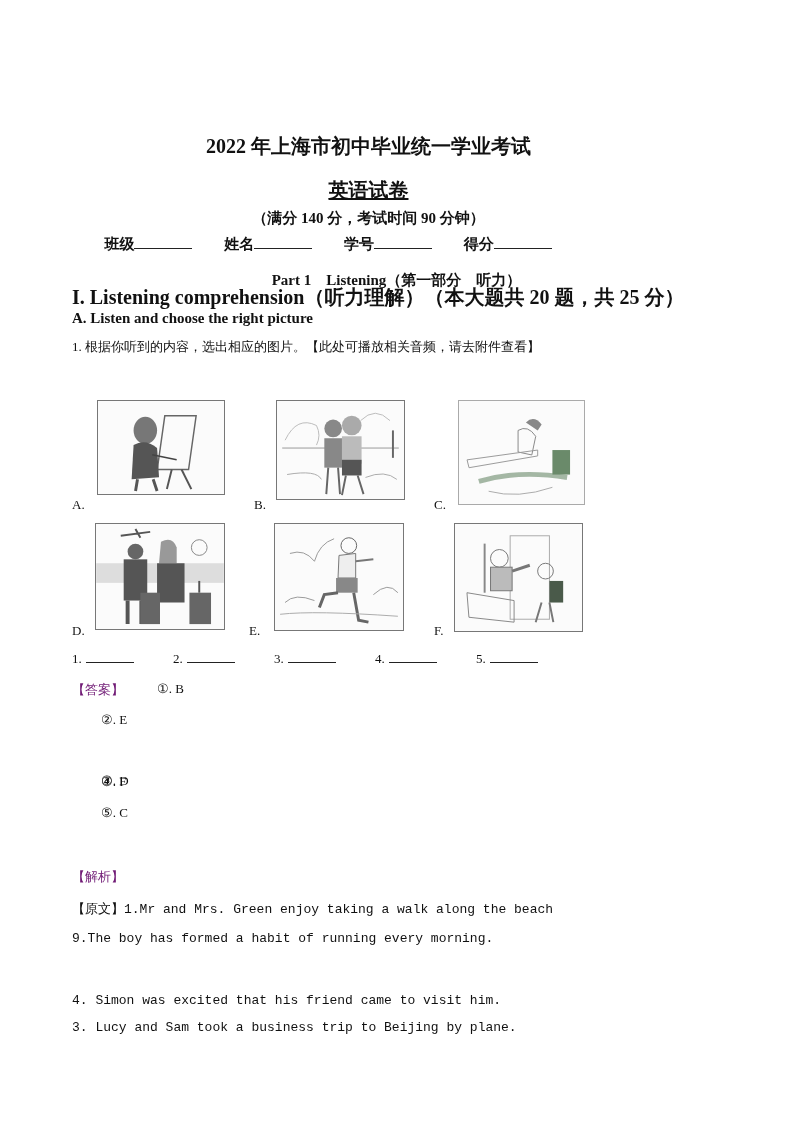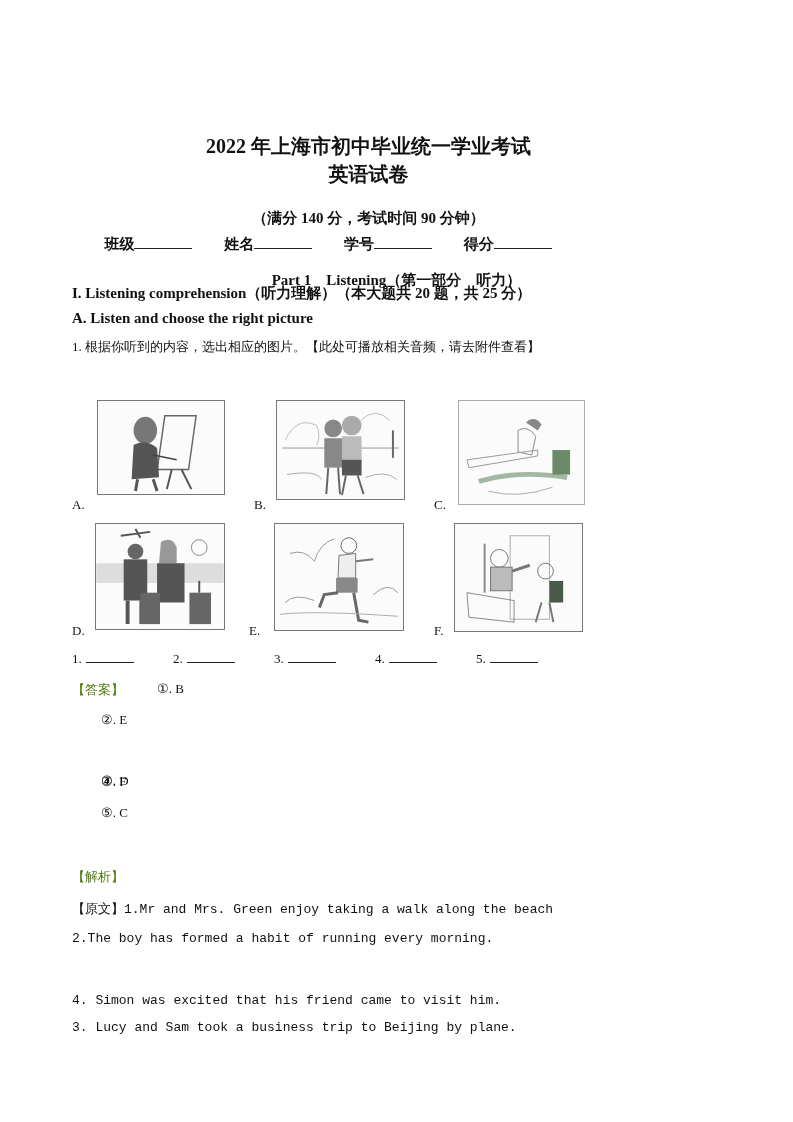--- a/index.html
+++ b/index.html
@@ -8,7 +8,7 @@
   .abs { position: absolute; white-space: nowrap; }
   .title { left: 0; width: 697px; text-align: center; font-weight: bold; margin-left: 20px; }
   .t1 { top: 133px; font-size: 20px; }
-  .t2 { top: 161px; font-size: 20px; }
+  .t2 { top: 177px; font-size: 20px; text-decoration: underline; }
   .t3 { top: 209px; font-size: 15px; }
   .fields { top: 234px; left: 0; width: 656px; text-align: center; font-size: 15px; font-weight: bold; }
   .fields span.f { margin: 0 14px; }

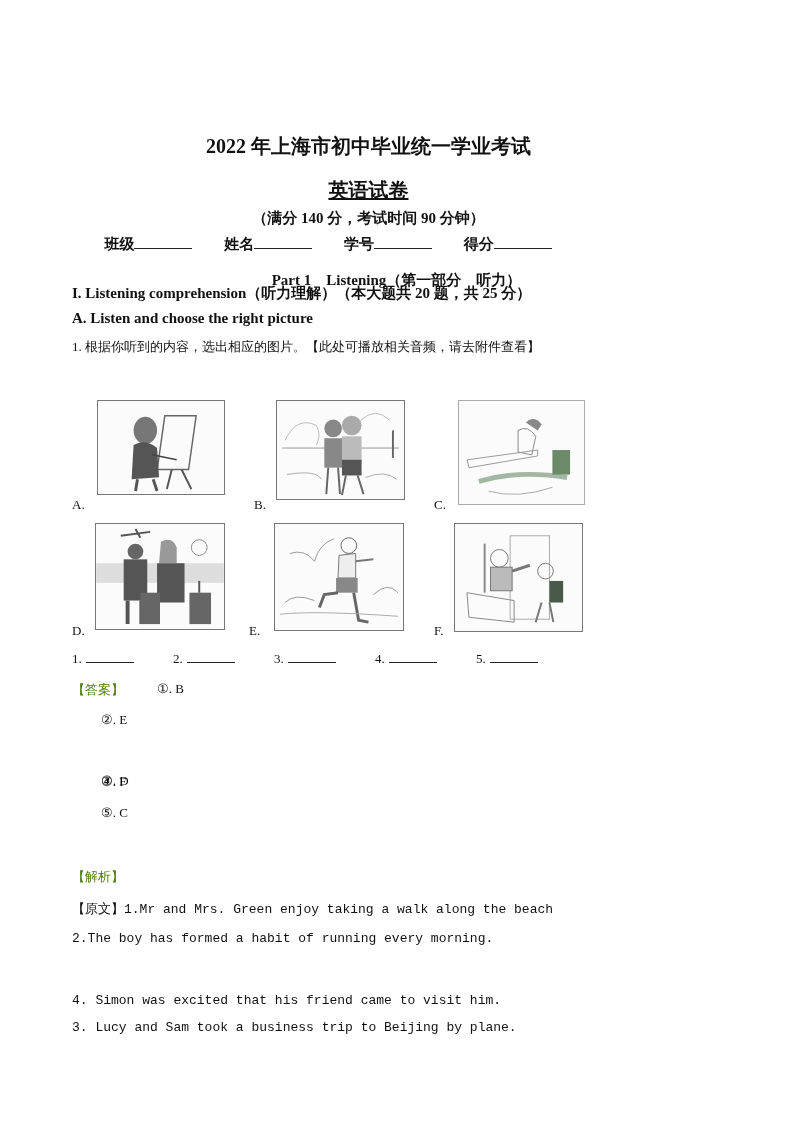--- a/index.html
+++ b/index.html
@@ -14,7 +14,7 @@
   .fields span.f { margin: 0 14px; }
   .fields span.u { display: inline-block; width: 58px; border-bottom: 1px solid #222; height: 14px; vertical-align: baseline; }
   .part { top: 259px; left: 0; width: 793px; text-align: center; font-size: 15px; font-weight: bold; margin-top: 12px; }
-  .h1 { top: 284px; left: 72px; font-size: 15px; font-weight: bold; }
+  .h1 { top: 284px; left: 72px; font-size: 20px; font-weight: bold; }
   .h2 { top: 310px; left: 72px; font-size: 15px; font-weight: bold; }
   .q1 { top: 338px; left: 72px; font-size: 13px; }
   .pic { position: absolute; border: 1px solid #777; background: #fbfbfb; box-sizing: border-box; overflow: hidden; }

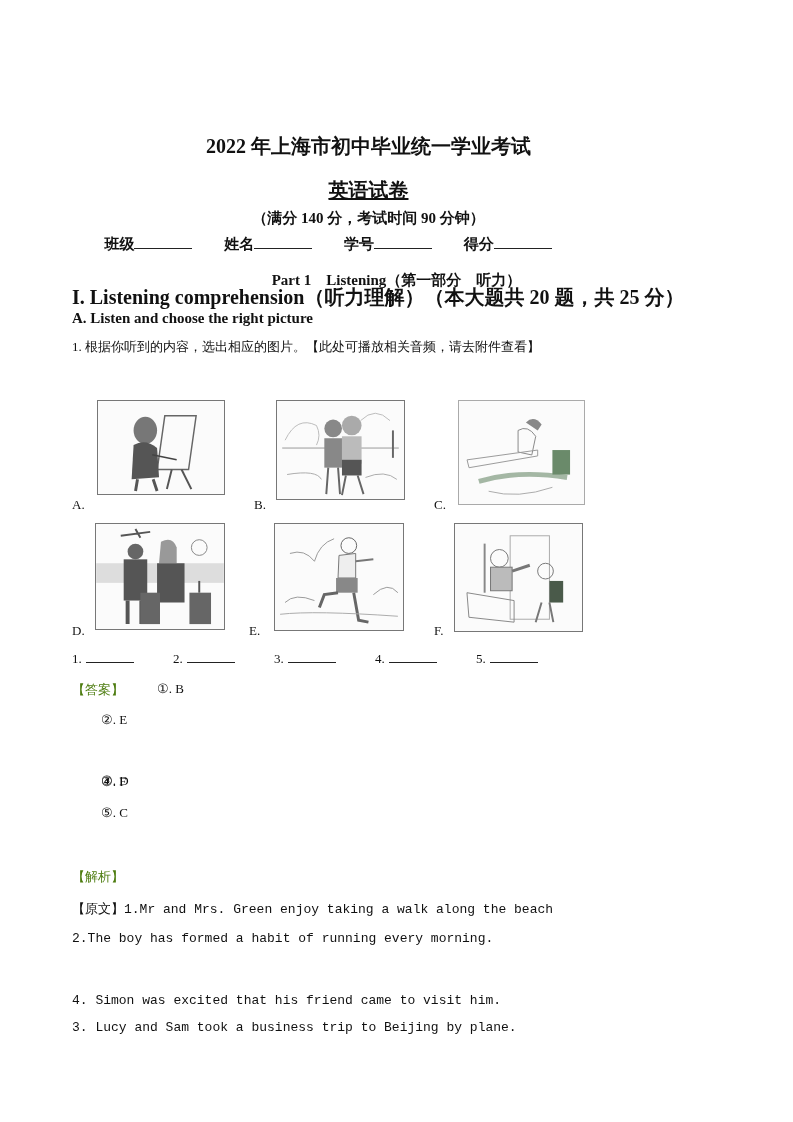--- a/index.html
+++ b/index.html
@@ -23,7 +23,7 @@
   .blanks { top: 651px; left: 72px; font-size: 13px; }
   .blanks .b { display: inline-block; margin-right: 36px; }
   .blanks .u { display: inline-block; width: 48px; border-bottom: 1px solid #222; height: 10px; margin-left: 4px; }
-  .tag { color: #4d7c0f; font-size: 13px; }
+  .tag { color: #701a75; font-size: 13px; }
   .ans { font-size: 13px; }
   .orig { left: 72px; font-size: 13px; font-family: Liberation Mono, monospace; }
 </style>

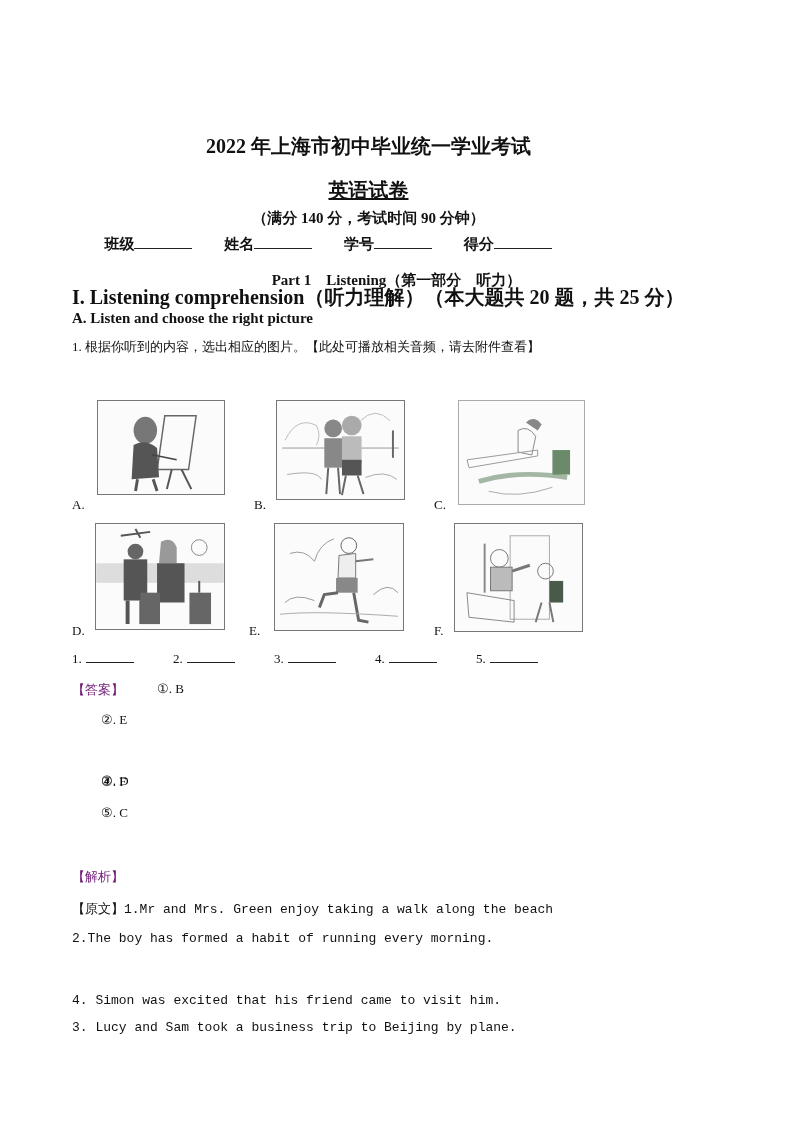--- a/index.html
+++ b/index.html
@@ -147,7 +147,7 @@
 
 <div class="abs tag" style="left:72px;top:868px;">【解析】</div>
 <div class="abs orig" style="top:900px;"><span>【原文】</span><span>1.Mr and Mrs. Green enjoy taking a walk along the beach</span></div>
-<div class="abs orig" style="top:931px;">2.The boy has formed a habit of running every morning.</div>
+<div class="abs orig" style="top:931px;">9.The boy has formed a habit of running every morning.</div>
 <div class="abs orig" style="top:1020px;text-align:right;">3. Lucy and Sam took a business trip to Beijing by plane.</div>
 <div class="abs orig" style="top:993px;">4. Simon was excited that his friend came to visit him.</div>
 

